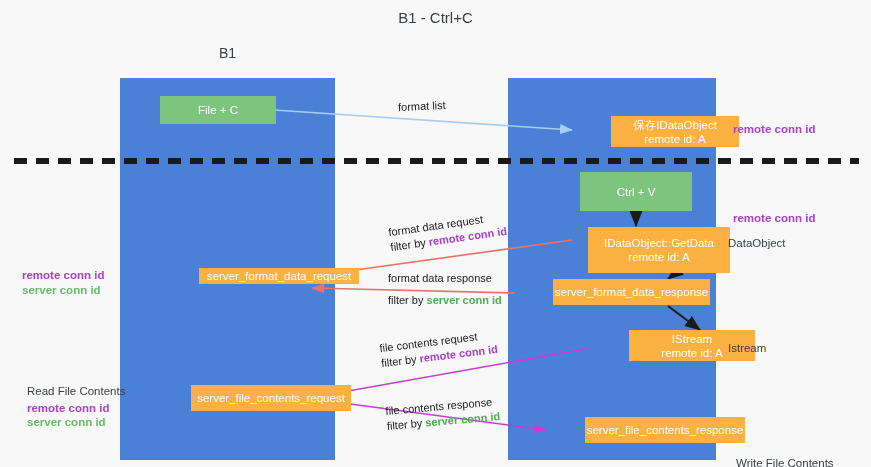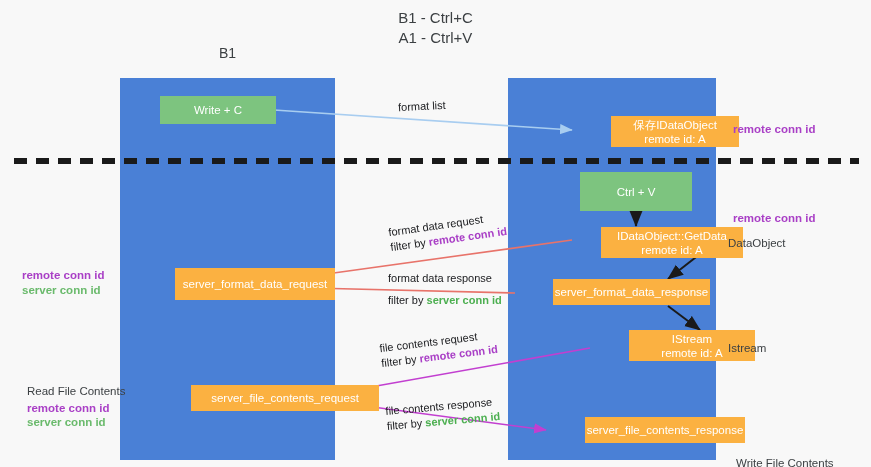--- a/index.html
+++ b/index.html
@@ -102,7 +102,6 @@
 
   <div id="title">
     <div>B1 - Ctrl+C</div>
-    <div>A1 - Ctrl+V</div>
   </div>
 
   <div id="hdr-b1" class="col-header">

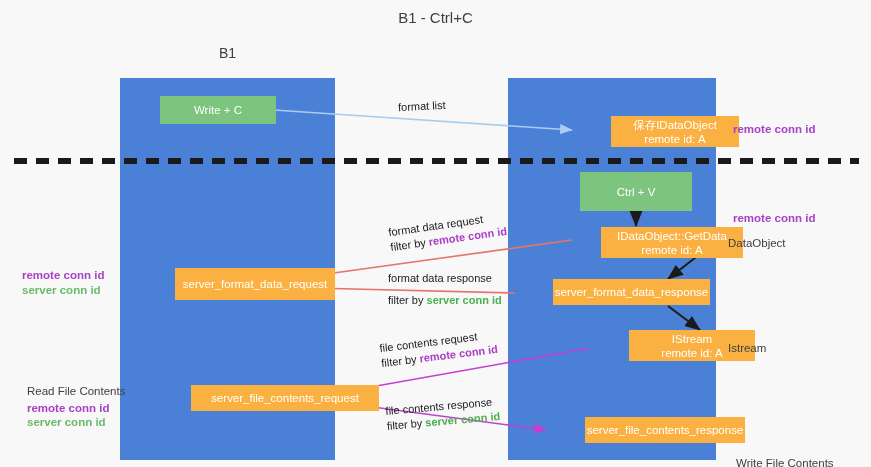--- a/index.html
+++ b/index.html
@@ -147,7 +147,7 @@
   <div id="dashed"></div>
 
   <div class="node green" style="left:160px; top:96px; width:116px; height:28px;">
-    <span>Write + C</span>
+    <span>File + C</span>
   </div>
 
   <div class="node orange" style="left:572px; top:116px; width:128px; height:31px;">

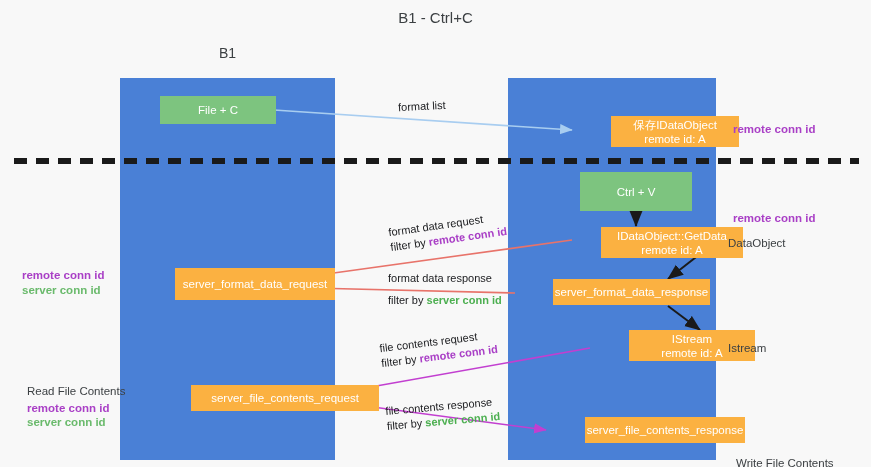--- a/index.html
+++ b/index.html
@@ -159,7 +159,7 @@
     <span>Ctrl + V</span>
   </div>
 
-  <div class="node orange" style="left:562px; top:227px; width:142px; height:31px;">
+  <div class="node orange" style="left:549px; top:227px; width:142px; height:46px;">
     <span>IDataObject::GetData</span>
     <span>remote id: A</span>
   </div>

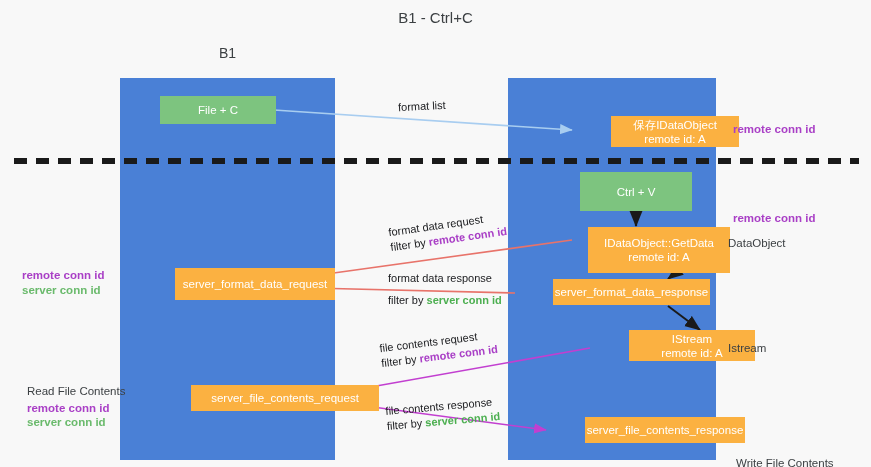--- a/index.html
+++ b/index.html
@@ -164,7 +164,7 @@
     <span>remote id: A</span>
   </div>
 
-  <div class="node orange" style="left:136px; top:268px; width:160px; height:32px;">
+  <div class="node orange" style="left:160px; top:268px; width:160px; height:16px;">
     <span>server_format_data_request</span>
   </div>
 

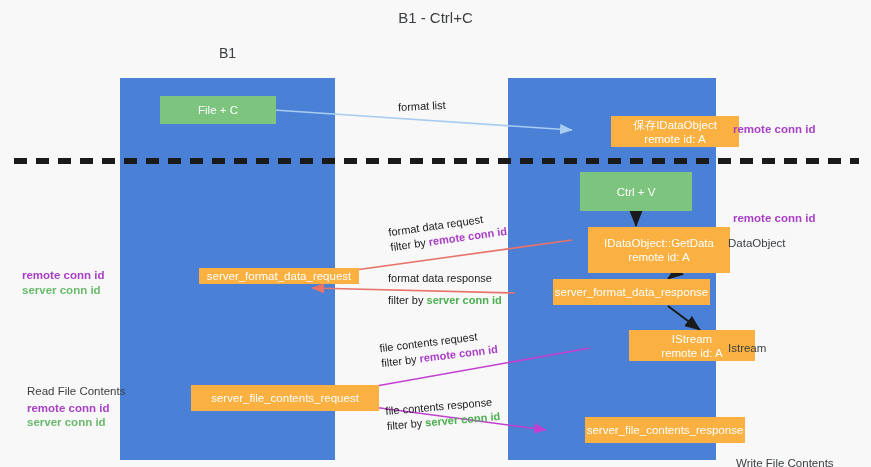--- a/index.html
+++ b/index.html
@@ -177,7 +177,7 @@
     <span>remote id: A</span>
   </div>
 
-  <div class="node orange" style="left:152px; top:385px; width:188px; height:26px;">
+  <div class="node orange" style="left:152px; top:385px; width:160px; height:26px;">
     <span>server_file_contents_request</span>
   </div>
 

